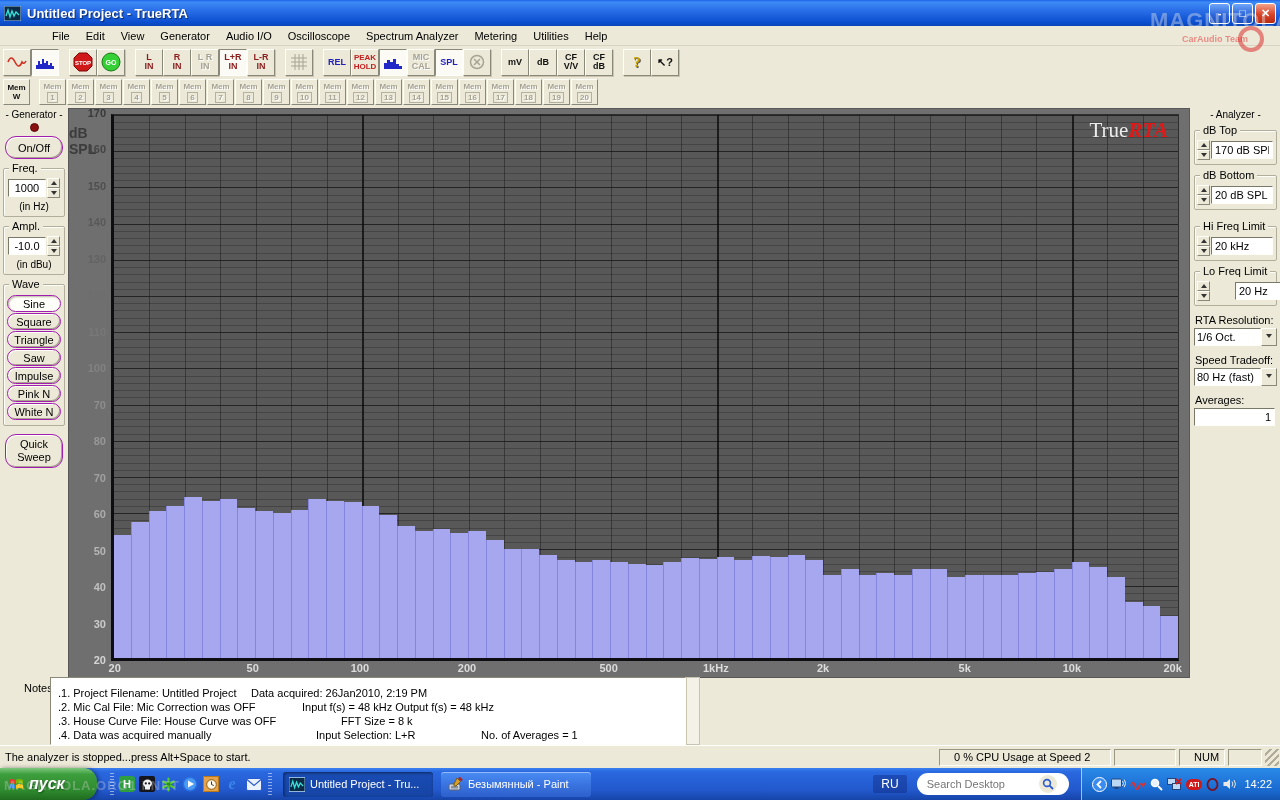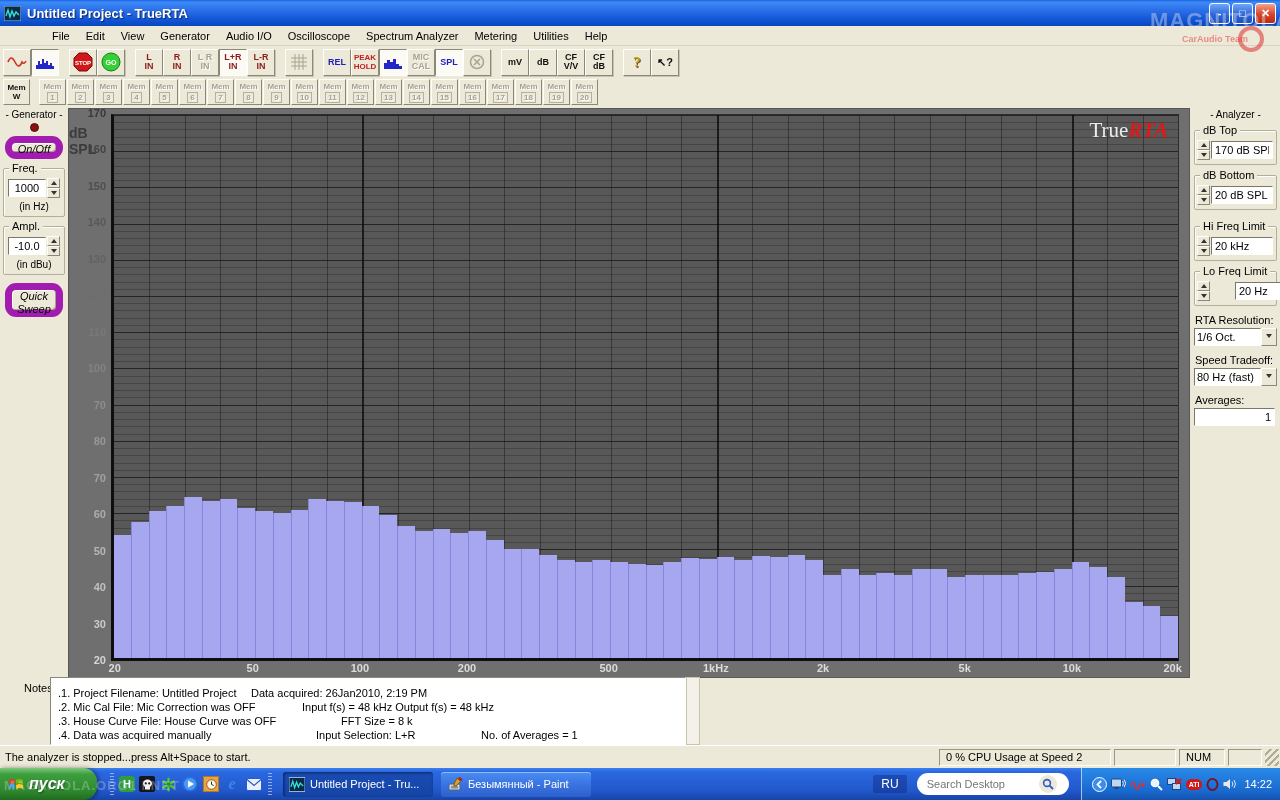--- a/index.html
+++ b/index.html
@@ -58,8 +58,8 @@
   #gen-led { width:9px; height:9px; border-radius:50%; background:#8b1010;
     border:1px solid #5a0a0a; margin:3px auto 4px auto; }
   .push-btn { display:block; margin:0 auto; background:#ece9d8; color:#000;
-    border:7px solid #a21caf; border-radius:11px; box-shadow:inset 1px 1px 0 #fffef8, inset -1px -1px 0 #a8a490;
-    font-size:11px; font-family:"Liberation Sans",sans-serif;font-style:italic; }
+    border:1px solid #a21caf; border-radius:11px; box-shadow:inset 1px 1px 0 #fffef8, inset -1px -1px 0 #a8a490;
+    font-size:11px; font-family:"Liberation Sans",sans-serif; }
   .push-btn.two-line { line-height:13px; white-space:pre-line; }
   .grp { position:relative; border:1px solid #b2ae9c; box-shadow:inset 1px 1px 0 #fffef8;
     border-radius:2px; margin:9px 2px 0 2px; padding:9px 2px 4px 2px; }

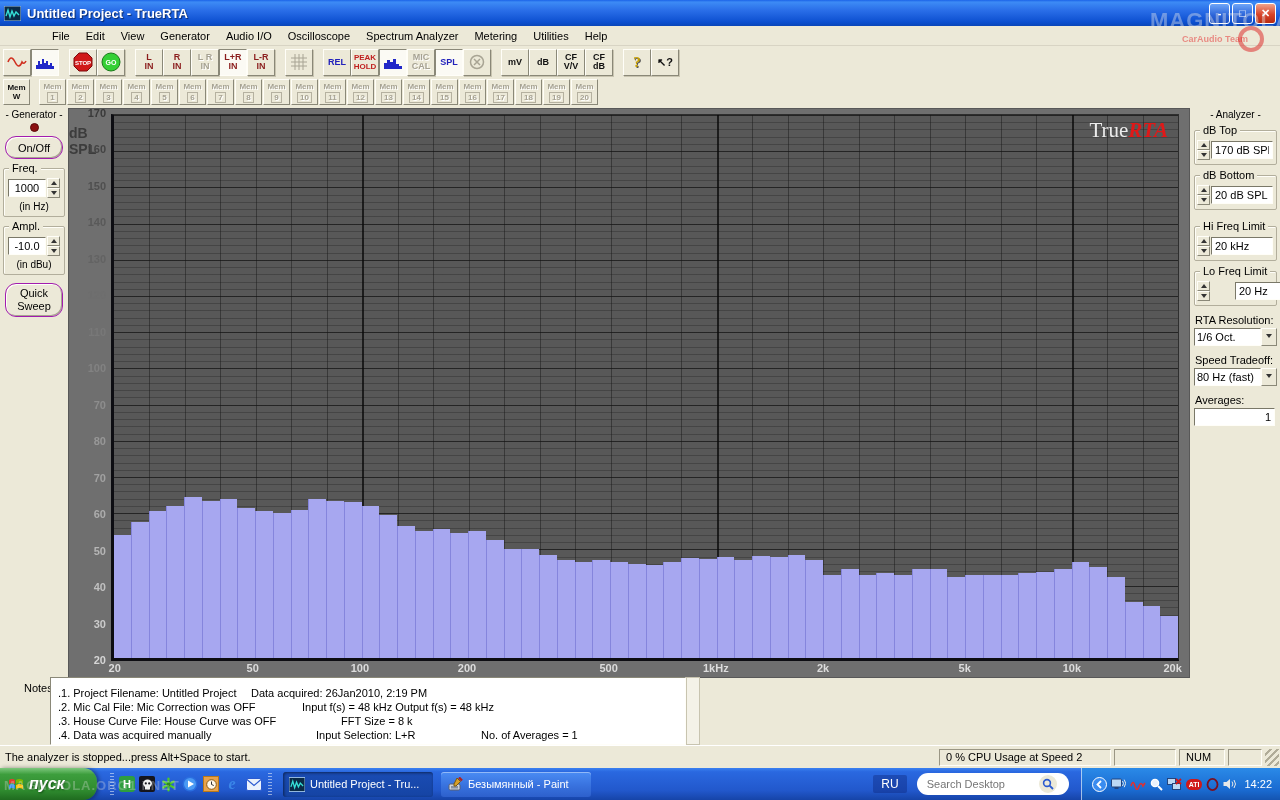--- a/index.html
+++ b/index.html
@@ -402,6 +402,16 @@
         </span>
       </div>
       <div class="unit-label">(in dBu)</div>
+    </div>
+    <div class="grp">
+      <span class="leg">Wave</span>
+      <button class="push-btn wave-btn active">Sine</button>
+      <button class="push-btn wave-btn">Square</button>
+      <button class="push-btn wave-btn">Triangle</button>
+      <button class="push-btn wave-btn">Saw</button>
+      <button class="push-btn wave-btn">Impulse</button>
+      <button class="push-btn wave-btn">Pink N</button>
+      <button class="push-btn wave-btn">White N</button>
     </div>
     <button class="push-btn two-line" style="width:58px; height:34px; margin-top:8px;">Quick
 Sweep</button>

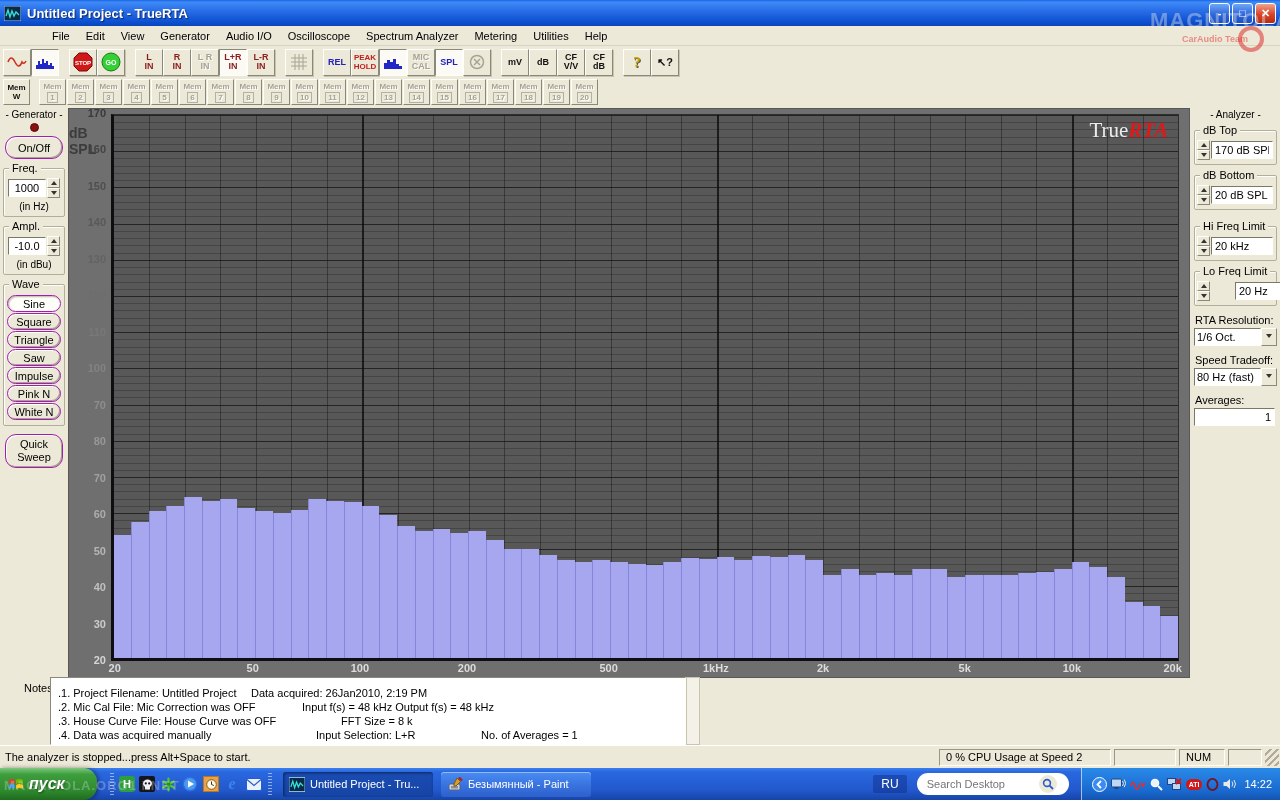--- a/index.html
+++ b/index.html
@@ -128,7 +128,7 @@
     background:#ece9d8; border-top:1px solid #fff; display:flex; align-items:center; font-size:11px; }
   #status-msg { flex:1; padding-left:5px; color:#000; }
   .status-pane { height:17px; margin-right:3px; border:1px solid; border-color:#9a9684 #fffef8 #fffef8 #9a9684;
-    display:flex; align-items:center; padding:0 6px; color:#000; }
+    display:flex; align-items:center; padding:0 14px; color:#000; }
   #grip { width:14px; height:17px; margin-right:1px;
     background:repeating-linear-gradient(135deg, transparent 0 3px, #b0ac98 3px 5px); }
 

